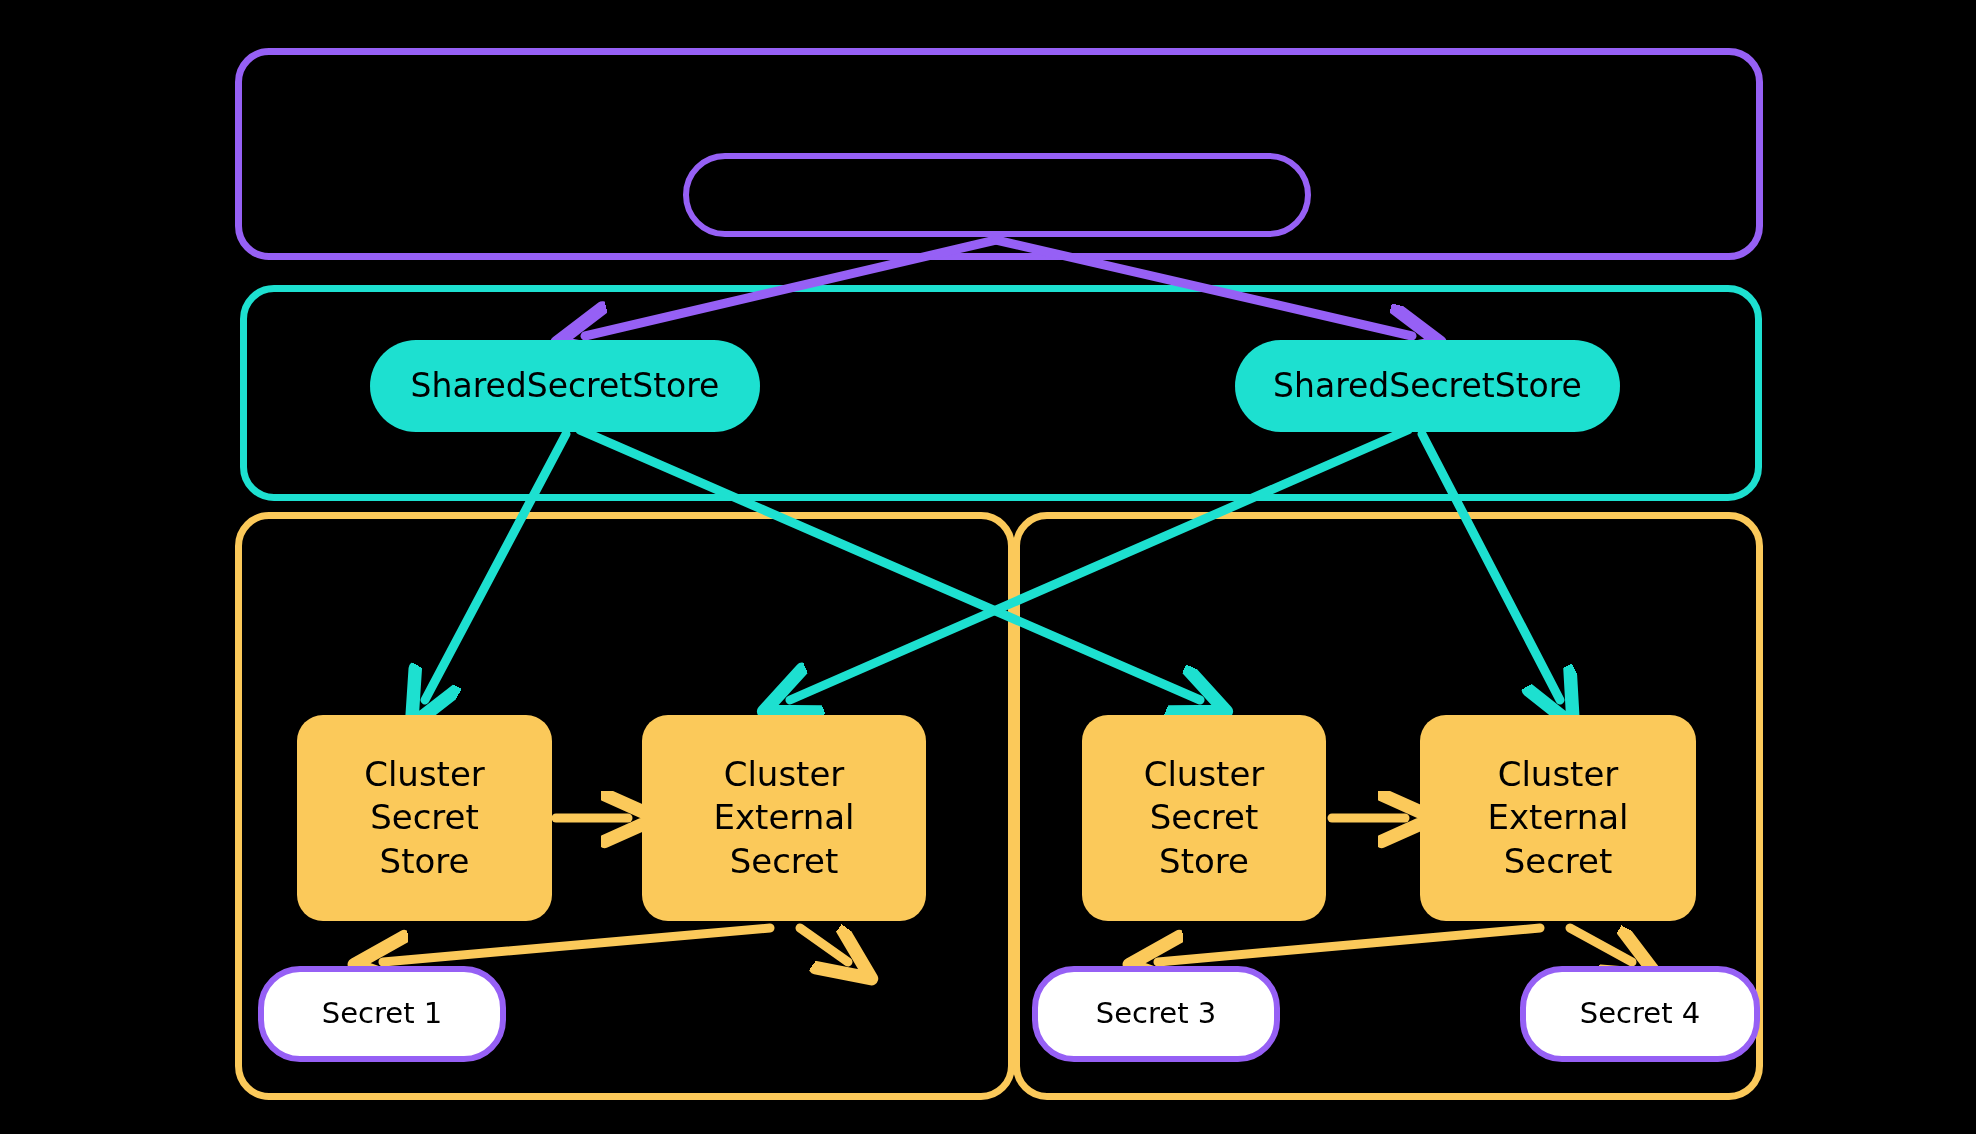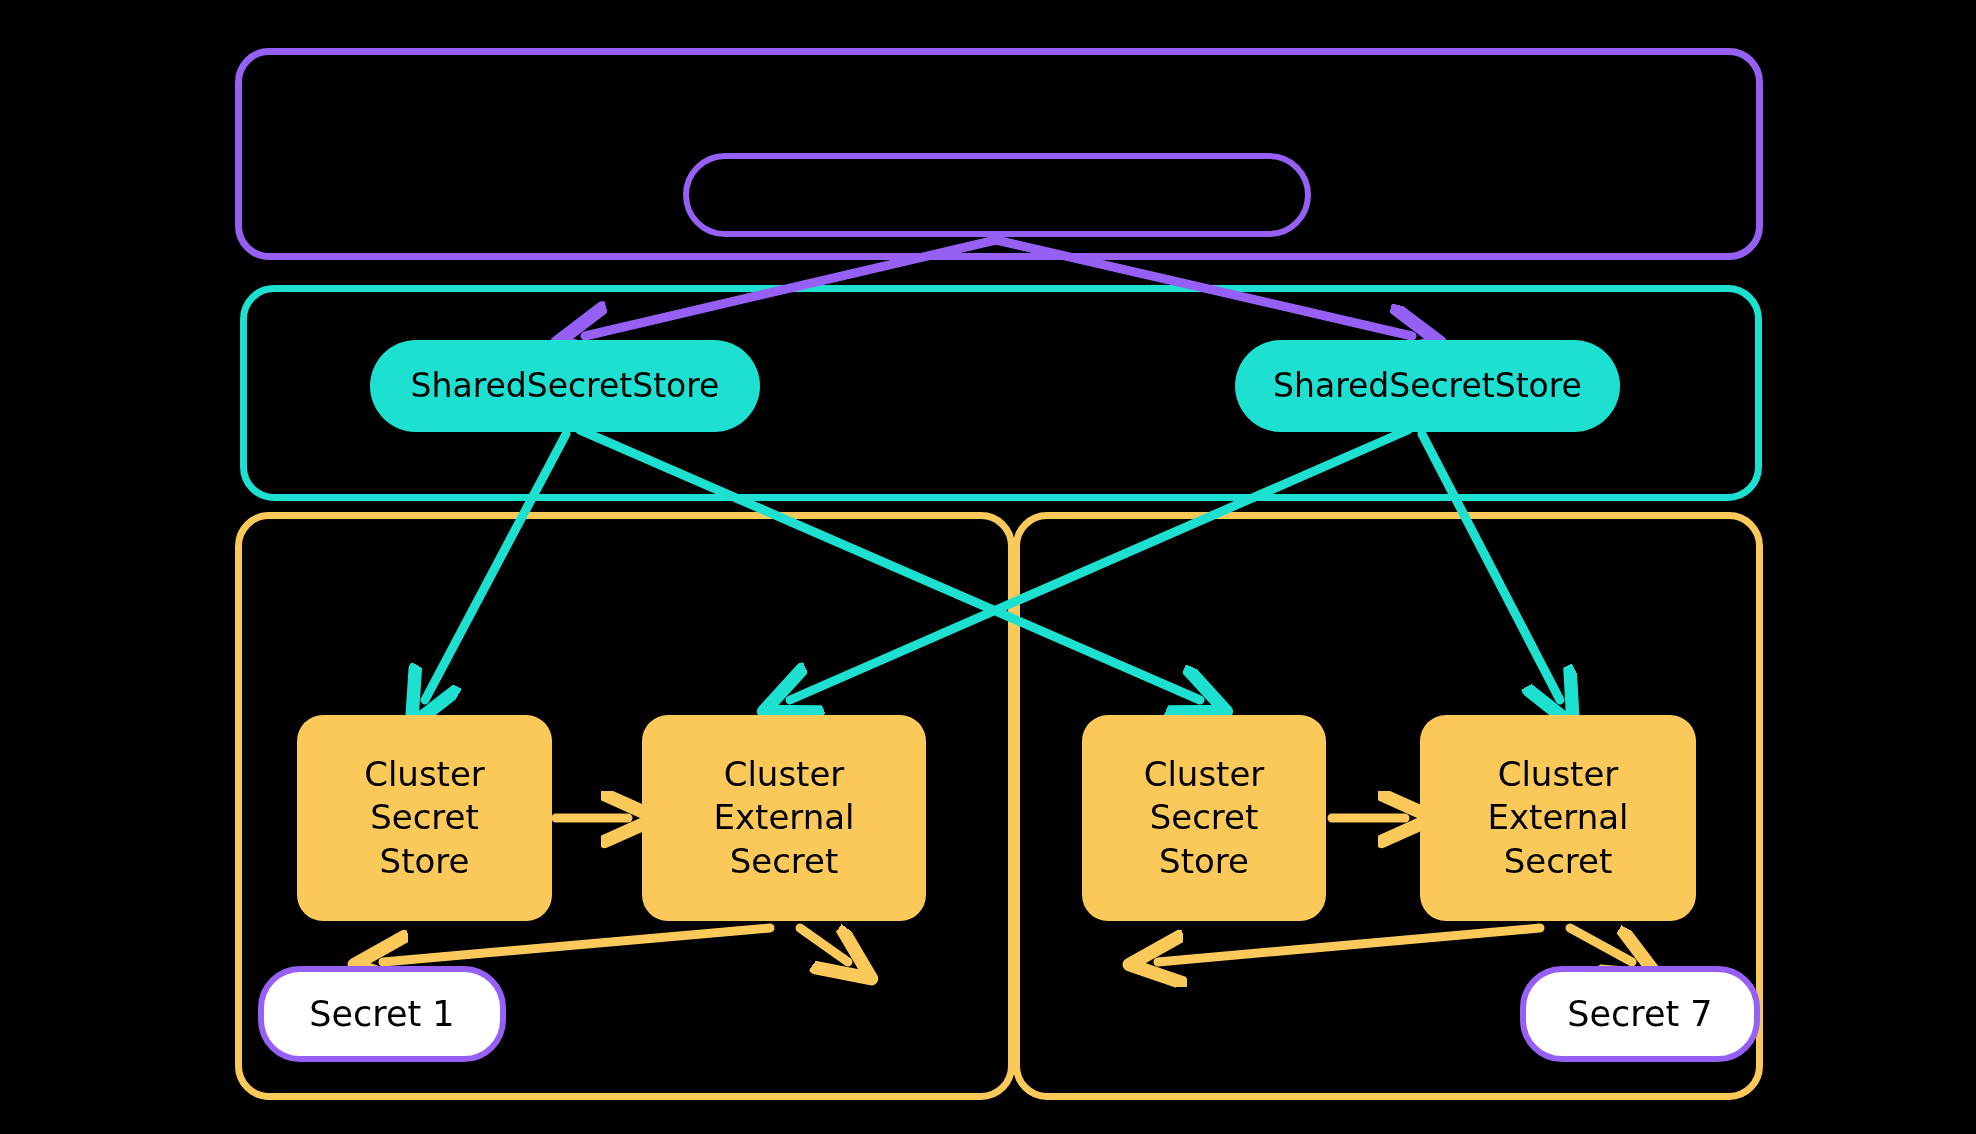--- a/index.html
+++ b/index.html
@@ -79,7 +79,7 @@
     background:#ffffff;
     border:6px solid var(--purple);
     border-radius:42px;
-    font-size:35px;
+    font-size:29px;
     top:966px;height:96px;
   }
   .pill-secret.s1{left:258px;width:248px;}

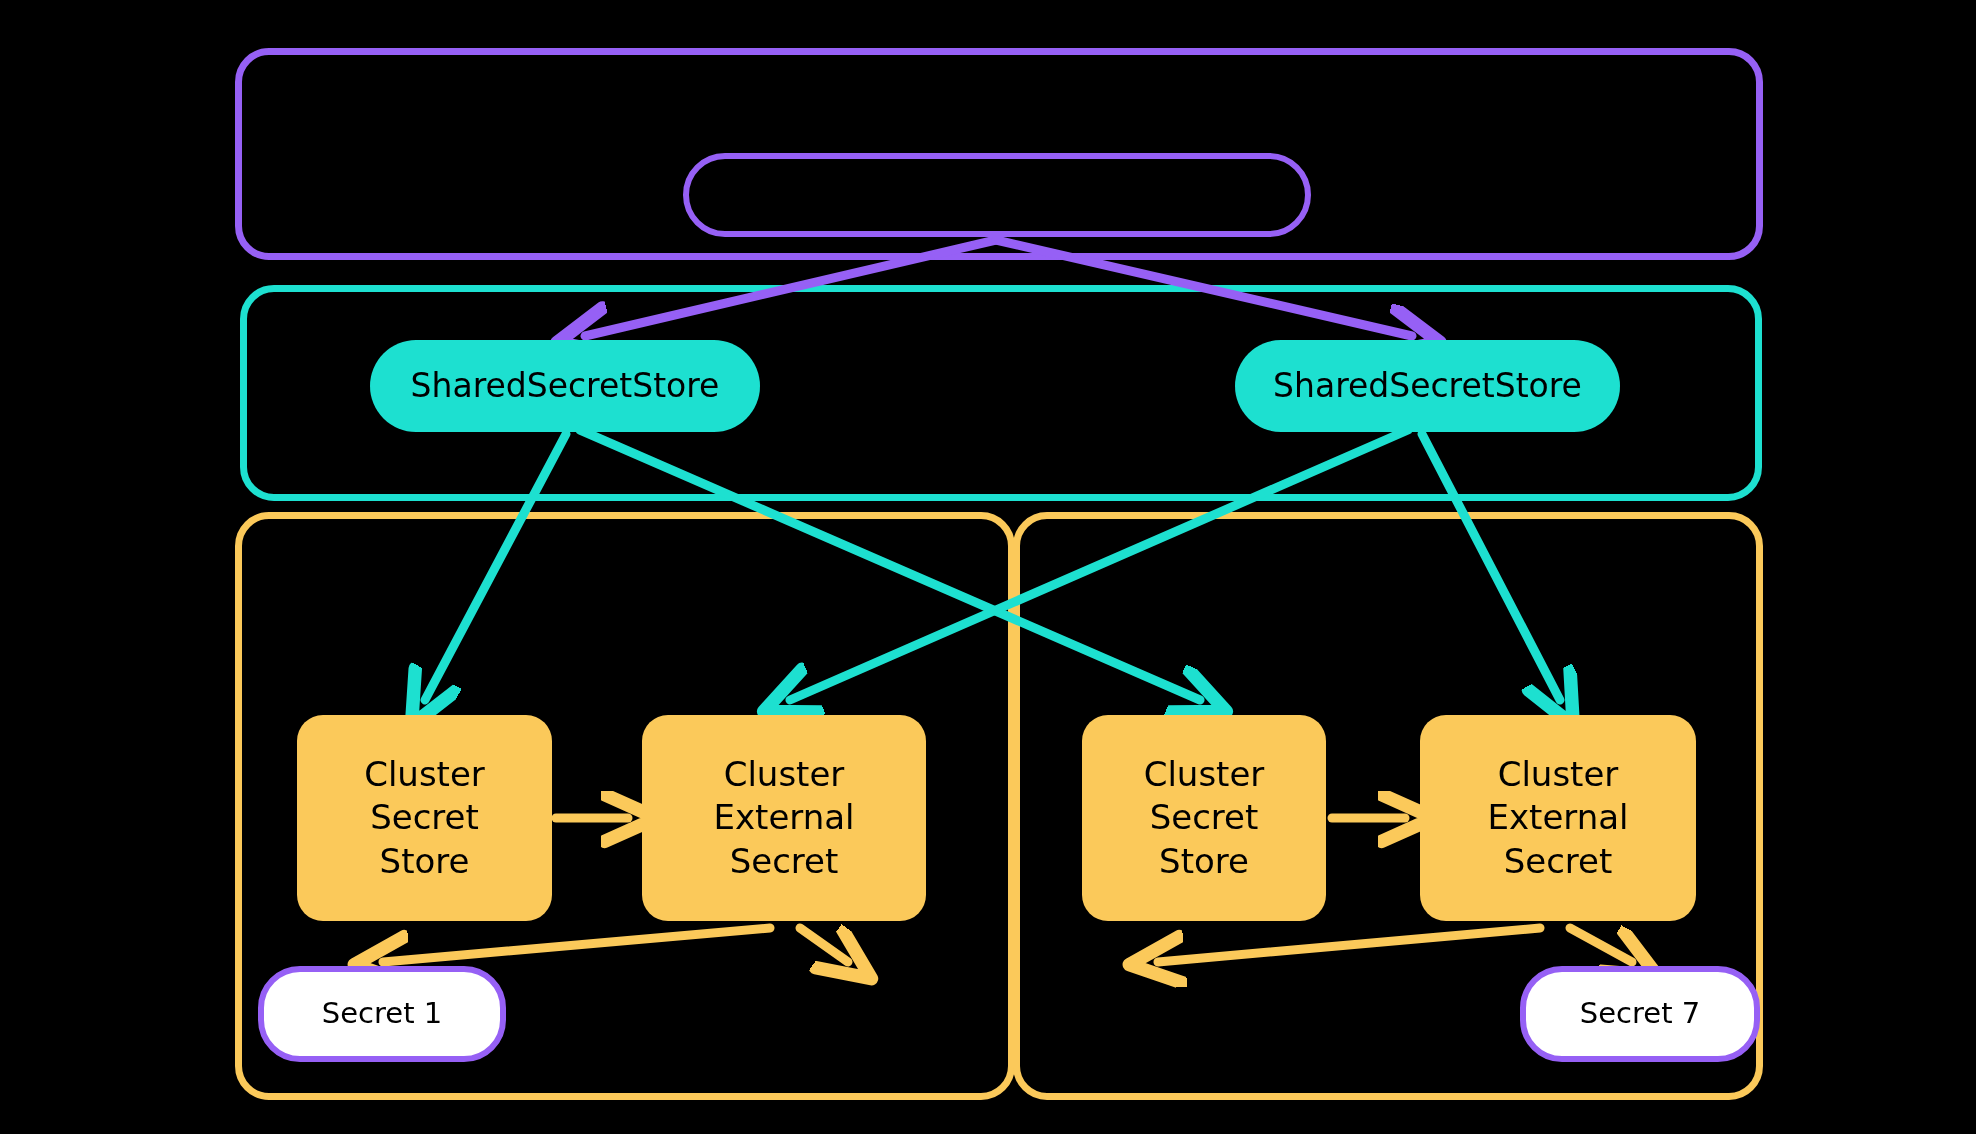--- a/index.html
+++ b/index.html
@@ -179,6 +179,9 @@
   <div class="node pill-secret s1">
     <span>Secret 1</span>
   </div>
+  <div class="node pill-secret s3">
+    <span>Secret 3</span>
+  </div>
   <div class="node pill-secret s4">
     <span>Secret 7</span>
   </div>

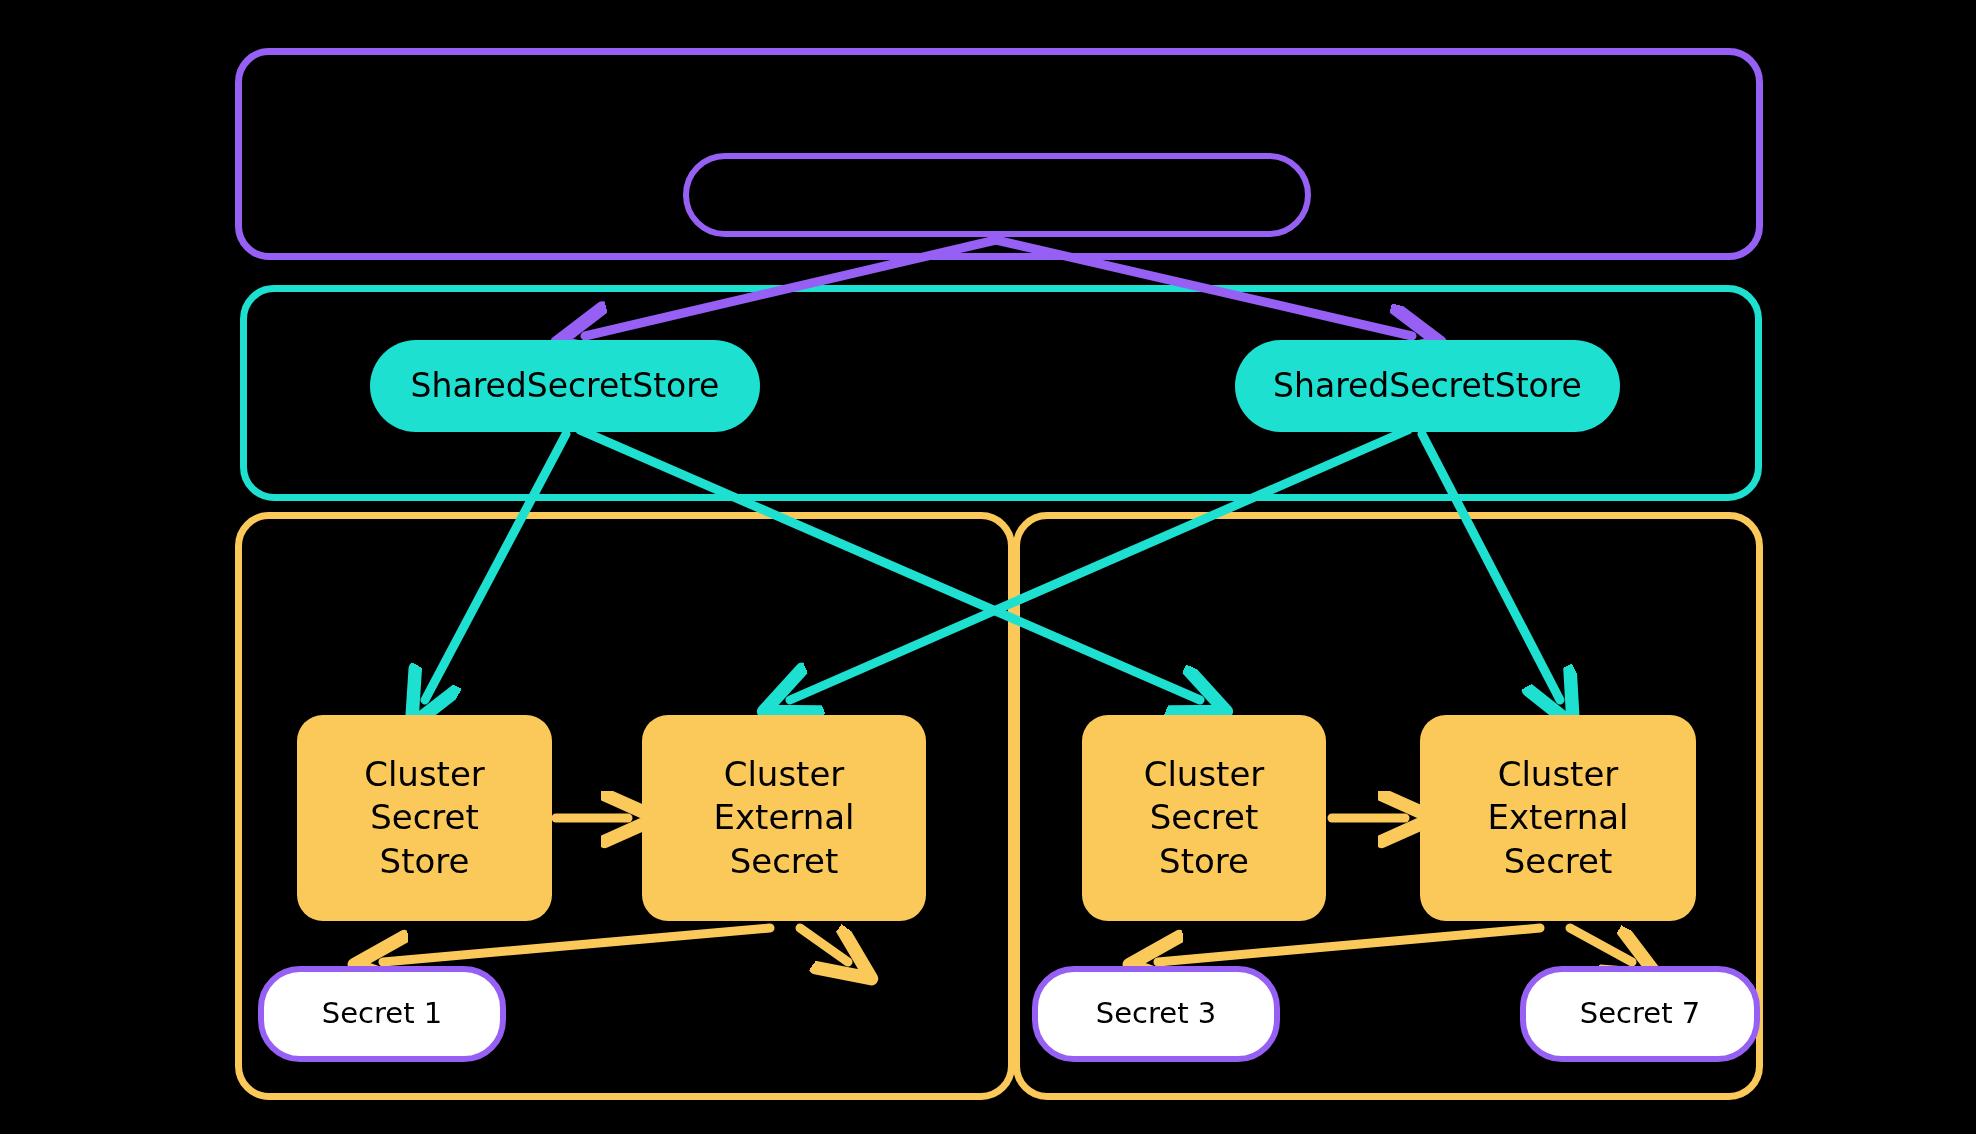--- a/index.html
+++ b/index.html
@@ -183,7 +183,7 @@
     <span>Secret 3</span>
   </div>
   <div class="node pill-secret s4">
-    <span>Secret 7</span>
+    <span>Secret 4</span>
   </div>
 
 </div>

